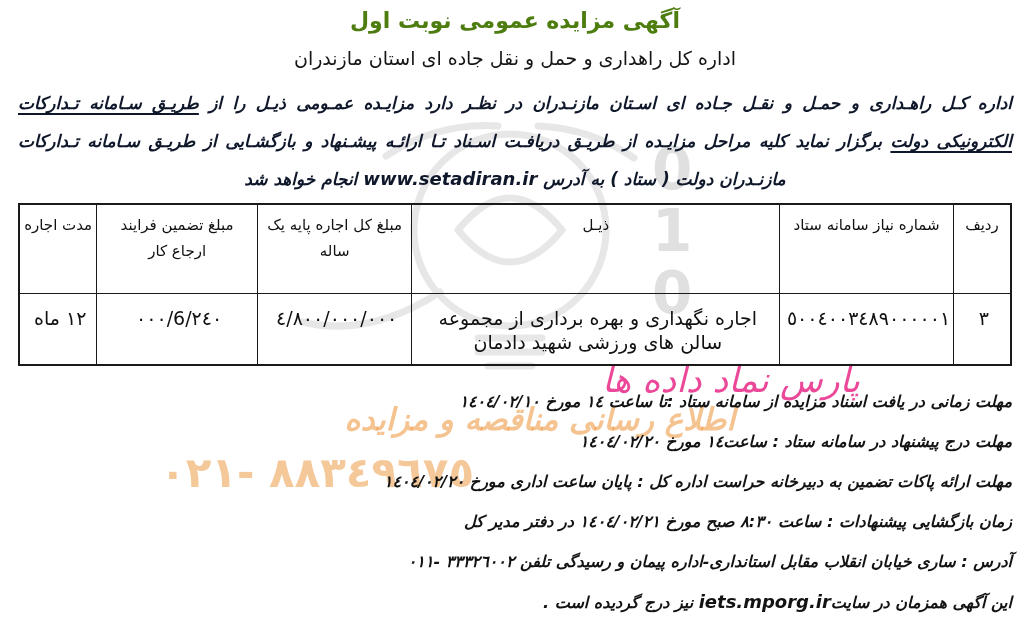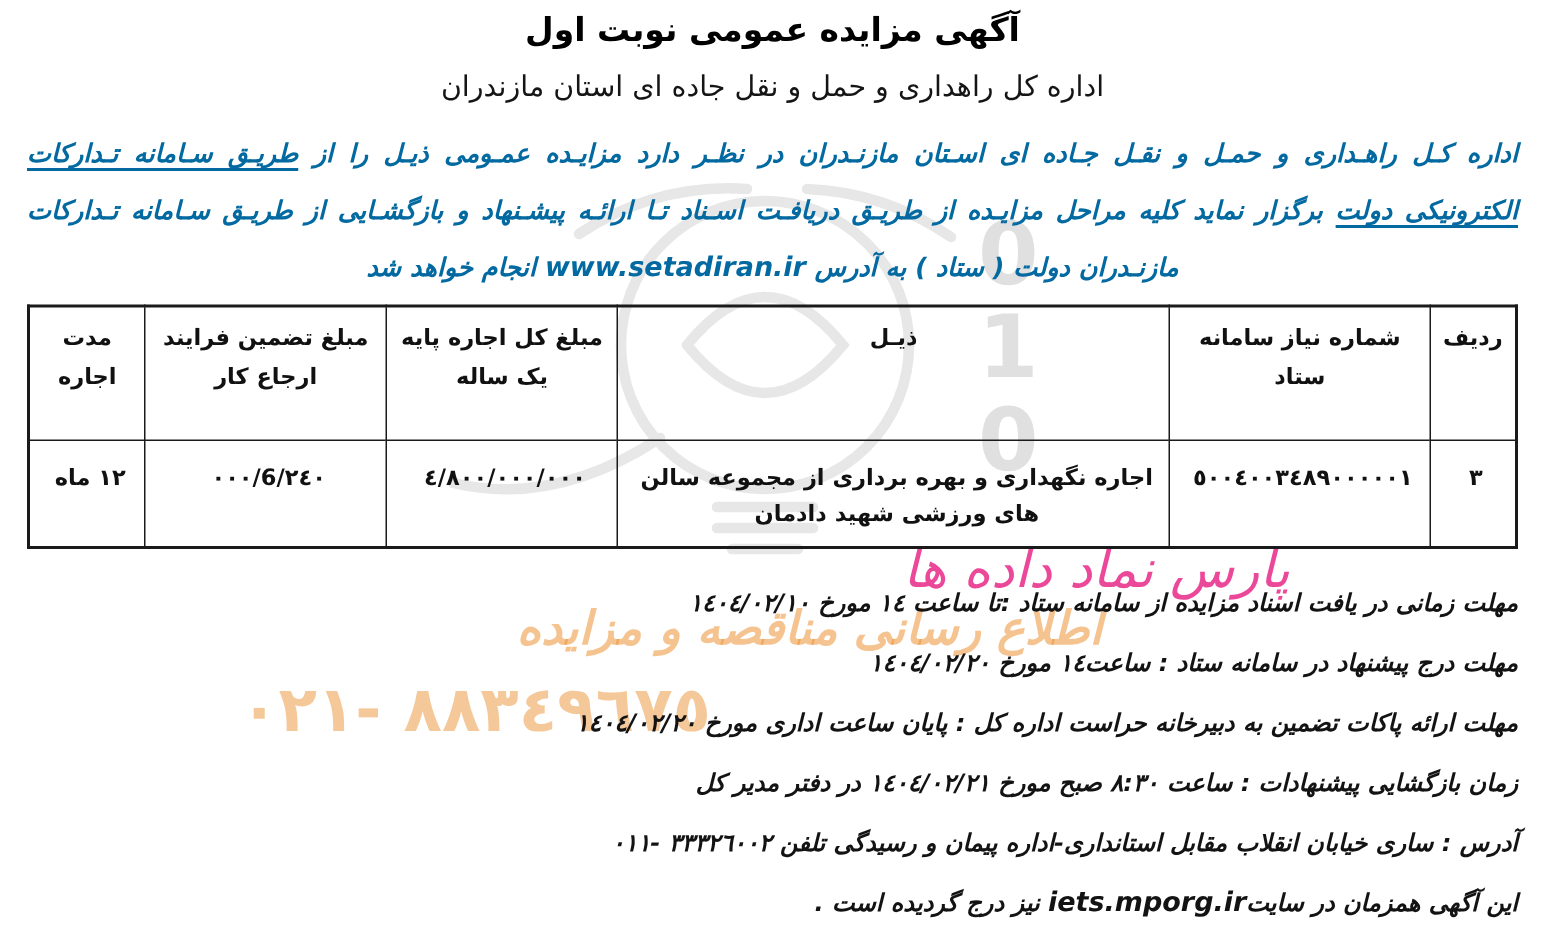--- a/index.html
+++ b/index.html
@@ -8,7 +8,7 @@
   .content{position:relative;z-index:2;padding:0 18px;}
 
   .title{margin-top:6px;text-align:center;font-size:22px;line-height:30px;
-         font-weight:800;color:#000000;letter-spacing:0;}
+         font-weight:800;color:#4d7c0f;letter-spacing:0;}
   .subtitle{margin-top:8px;text-align:center;font-size:19px;line-height:28px;font-weight:400;color:#151515;}
 
   .intro{margin-top:12px;font-size:17px;font-weight:600;font-style:italic;color:#0369a1;}

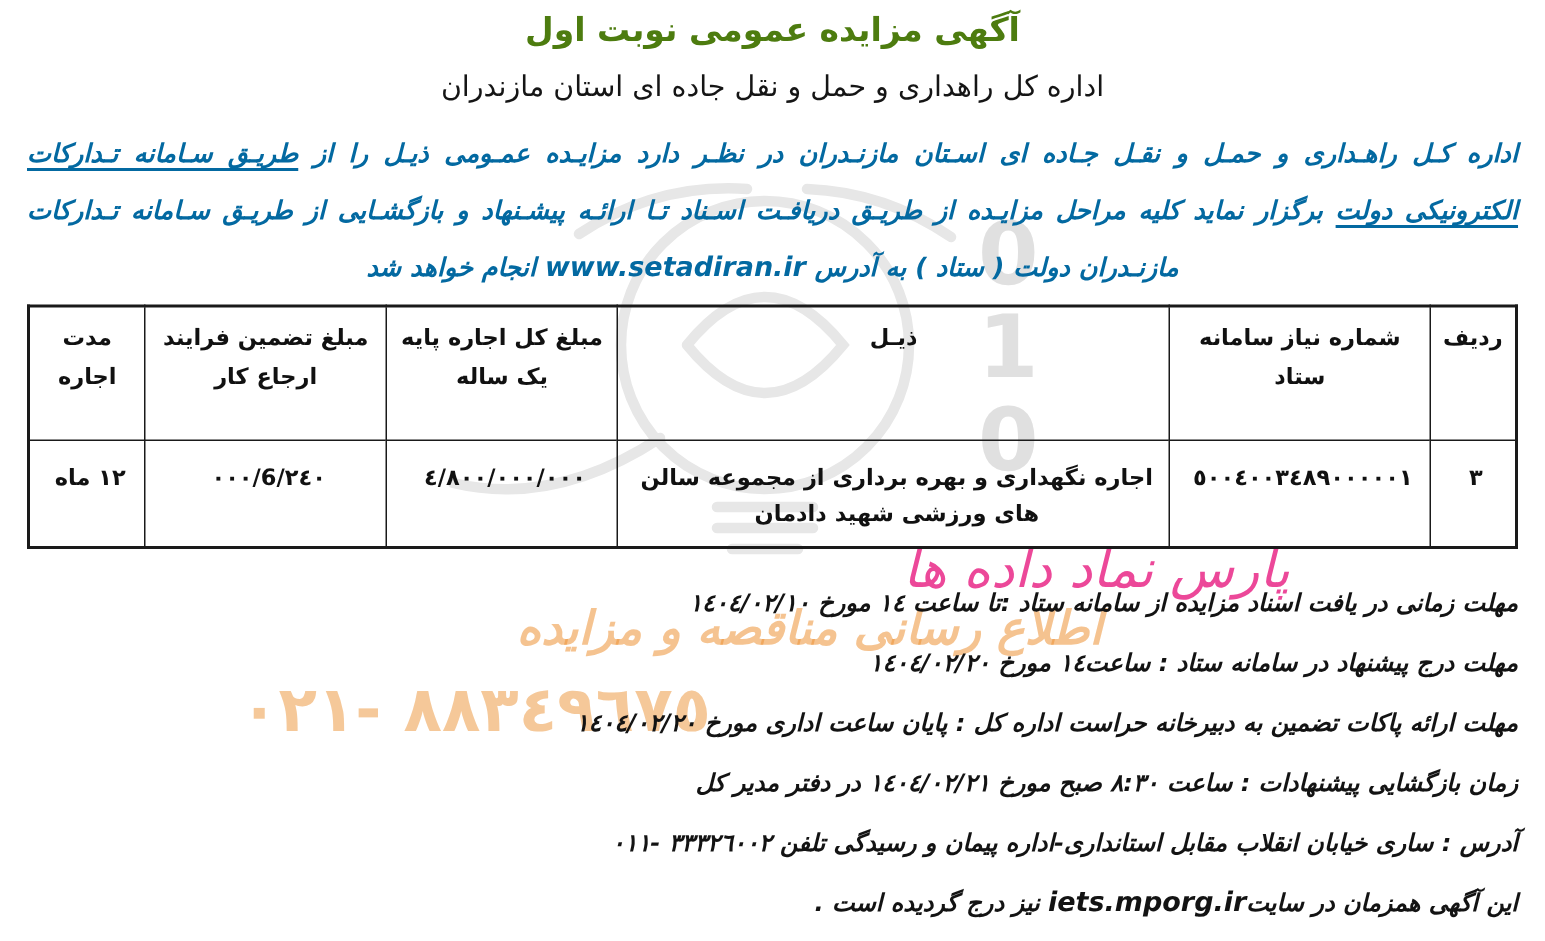--- a/index.html
+++ b/index.html
@@ -11,7 +11,7 @@
          font-weight:800;color:#4d7c0f;letter-spacing:0;}
   .subtitle{margin-top:8px;text-align:center;font-size:19px;line-height:28px;font-weight:400;color:#151515;}
 
-  .intro{margin-top:12px;font-size:17px;font-weight:600;font-style:italic;color:#0369a1;}
+  .intro{margin-top:12px;font-size:17px;font-weight:600;font-style:italic;color:#0f172a;}
   .intro-line{line-height:38px;white-space:normal;}
   .intro-line.j{text-align:justify;text-align-last:justify;}
   .intro-line.c{text-align:center;}

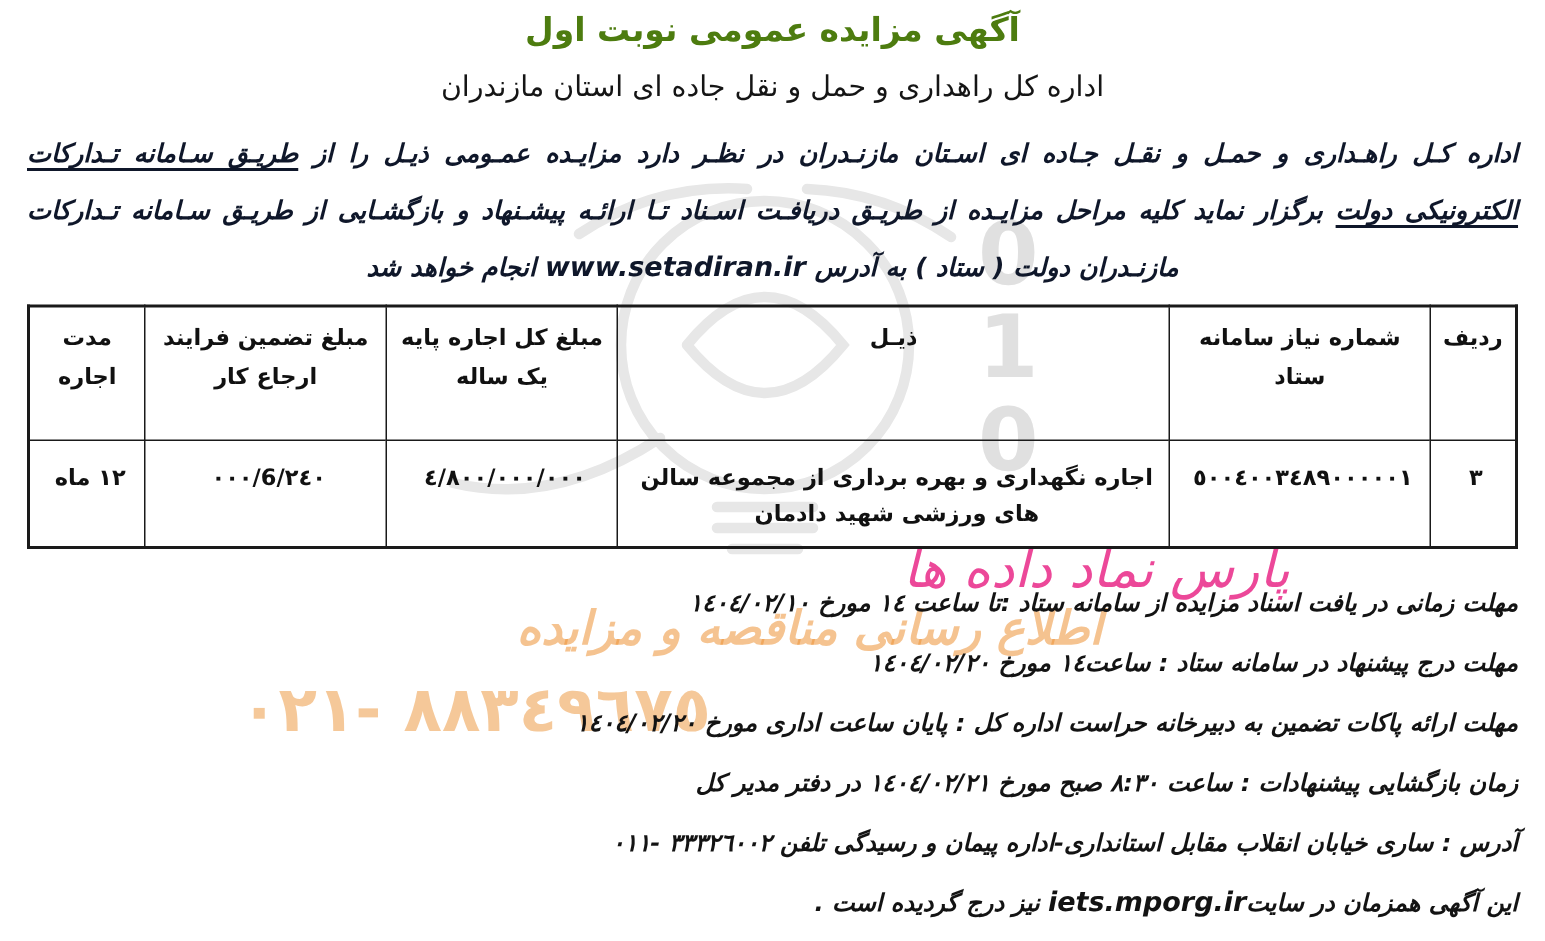--- a/index.html
+++ b/index.html
@@ -21,7 +21,7 @@
   table.main{width:994px;border-collapse:collapse;margin-top:5px;table-layout:fixed;background:transparent;}
   table.main,table.main th,table.main td{border:1.6px solid #1a1a1a;}
   table.main{border-width:2px;}
-  table.main th{font-size:15px;font-weight:700;vertical-align:top;padding:7px 4px 0 4px;height:81px;
+  table.main th{font-size:15px;font-weight:400;vertical-align:top;padding:7px 4px 0 4px;height:81px;
                 line-height:26px;background:transparent;margin-top:44px;}
   table.main td{font-size:15px;font-weight:700;text-align:center;vertical-align:top;
                 padding:12px 0 0 4px;height:58px;line-height:24px;background:transparent;}

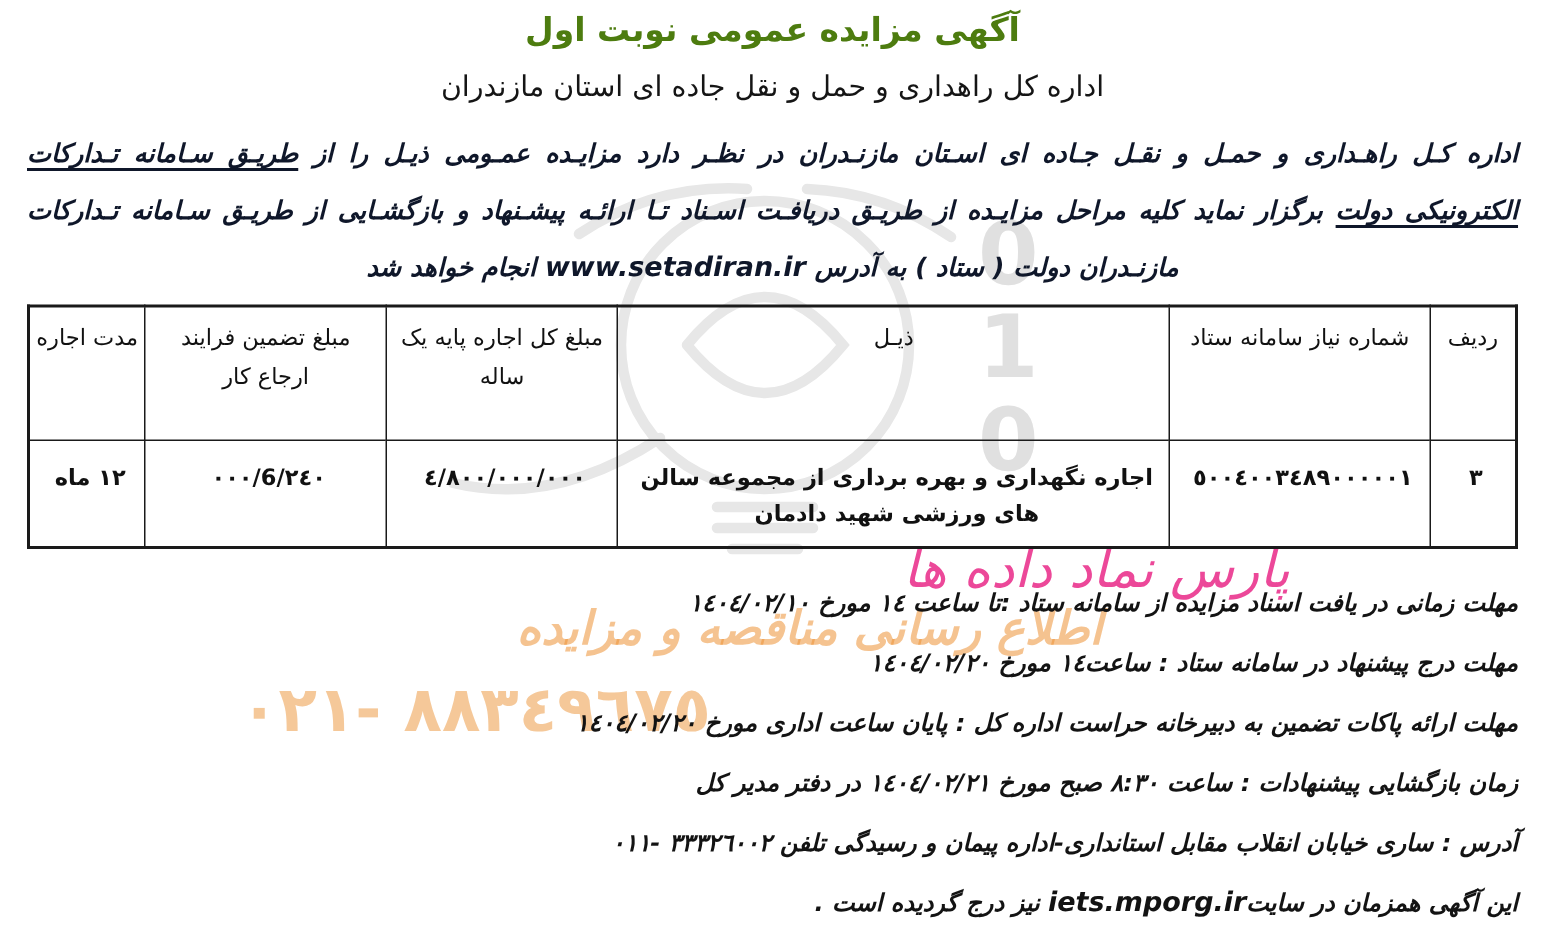--- a/index.html
+++ b/index.html
@@ -23,7 +23,7 @@
   table.main{border-width:2px;}
   table.main th{font-size:15px;font-weight:400;vertical-align:top;padding:7px 4px 0 4px;height:81px;
                 line-height:26px;background:transparent;margin-top:44px;}
-  table.main td{font-size:15px;font-weight:700;text-align:center;vertical-align:top;
+  table.main td{font-size:19px;font-weight:400;text-align:center;vertical-align:top;
                 padding:12px 0 0 4px;height:58px;line-height:24px;background:transparent;}
 
   .notes{margin-top:24px;}

